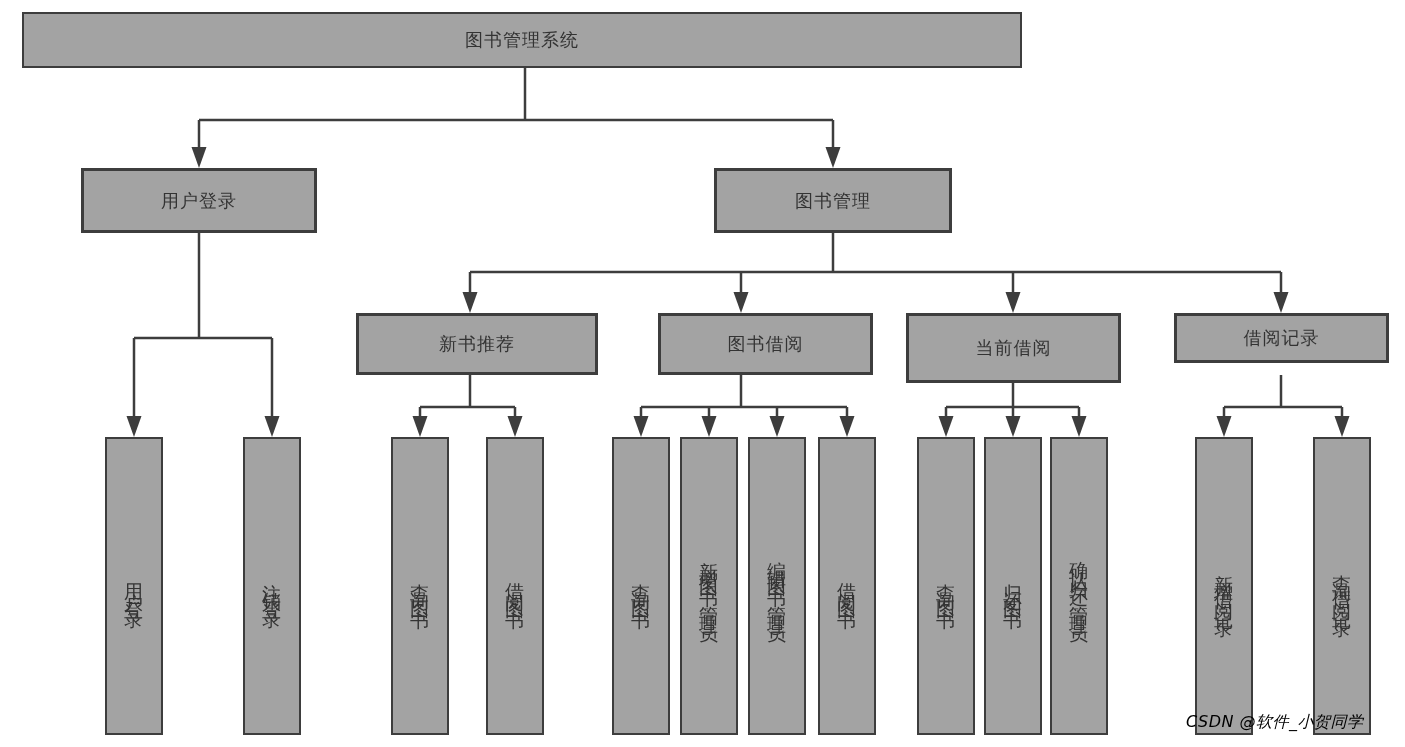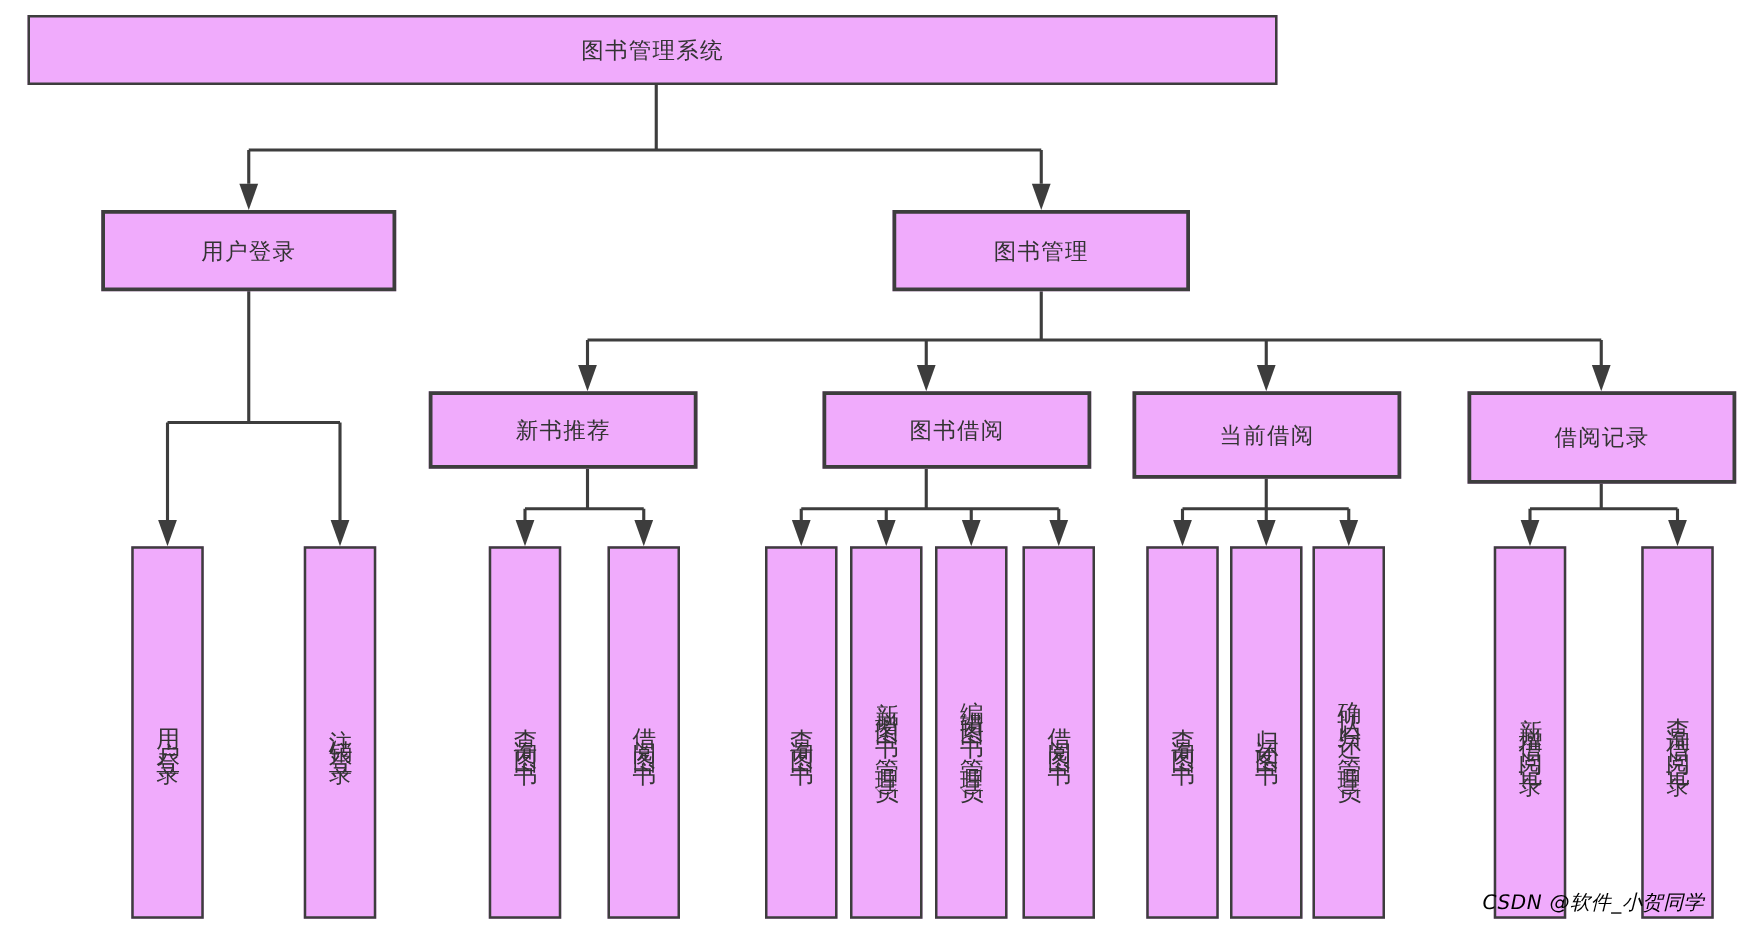--- a/index.html
+++ b/index.html
@@ -22,7 +22,7 @@
   }
   .node {
     position: absolute;
-    background: #f0abfc;
+    background: #a3a3a3;
     border: 2px solid #3d3d3d;
     box-sizing: border-box;
     display: flex;

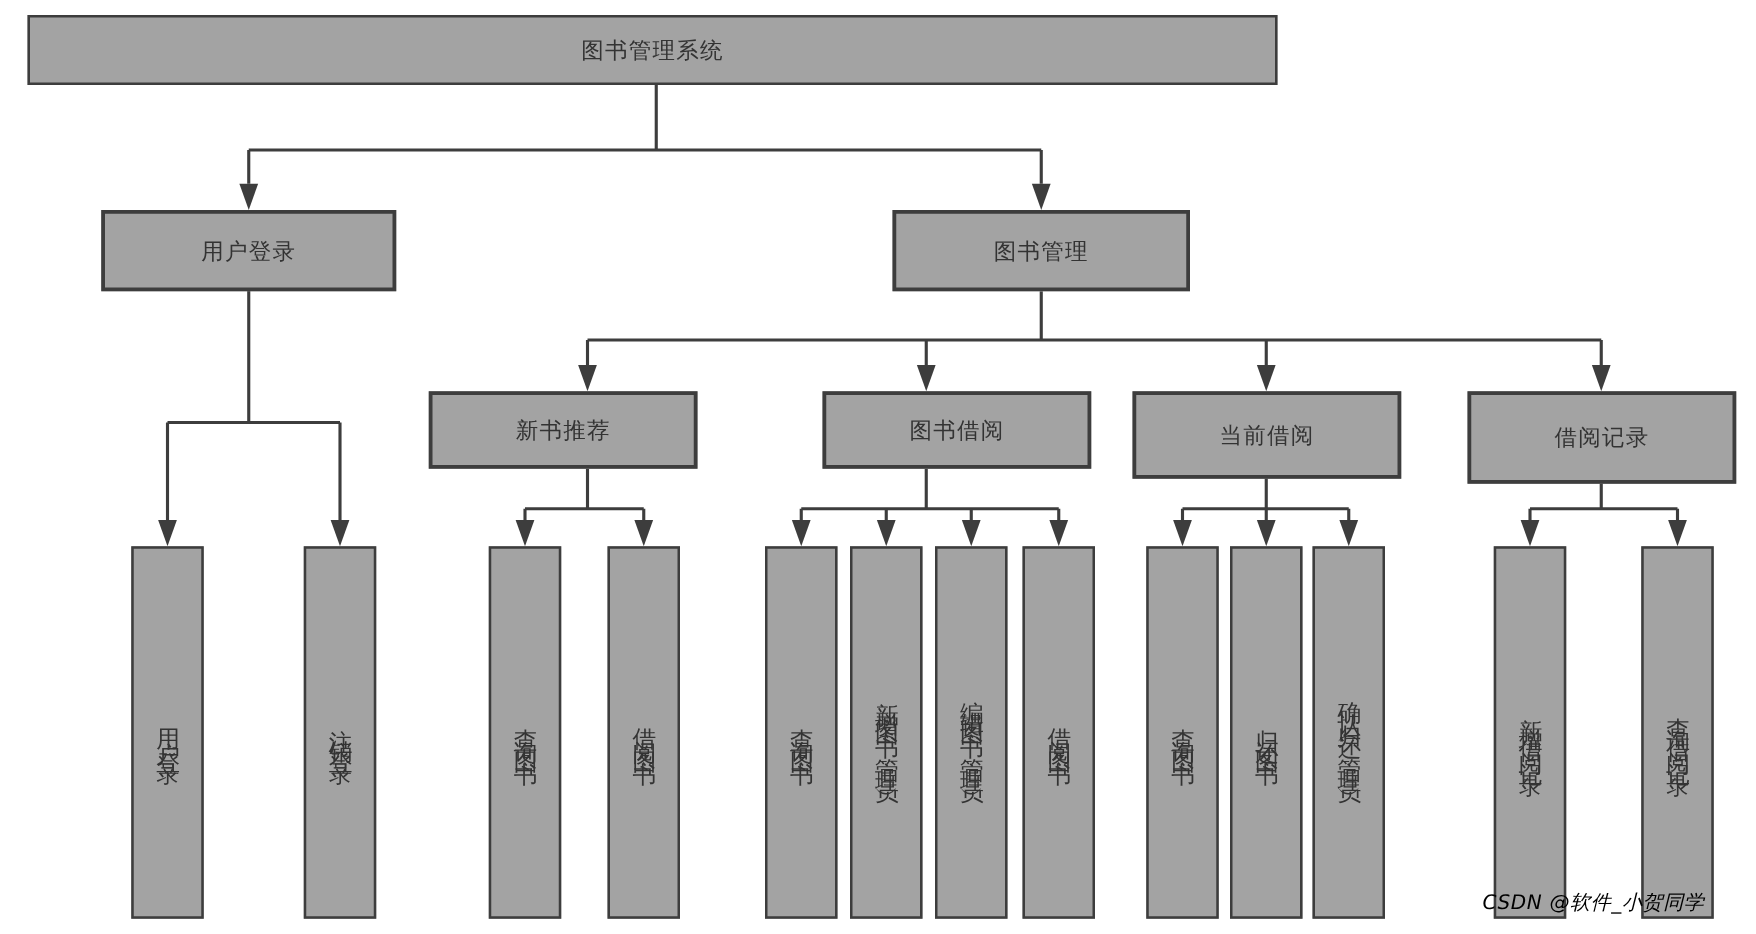--- a/index.html
+++ b/index.html
@@ -134,7 +134,7 @@
     <span class="hlabel">图书管理</span>
   </div>
 
-  <div class="node lv3" style="left:343px; top:313px; width:215px; height:62px;">
+  <div class="node lv3" style="left:356px; top:313px; width:242px; height:62px;">
     <span class="hlabel">新书推荐</span>
   </div>
   <div class="node lv3" style="left:658px; top:313px; width:215px; height:62px;">

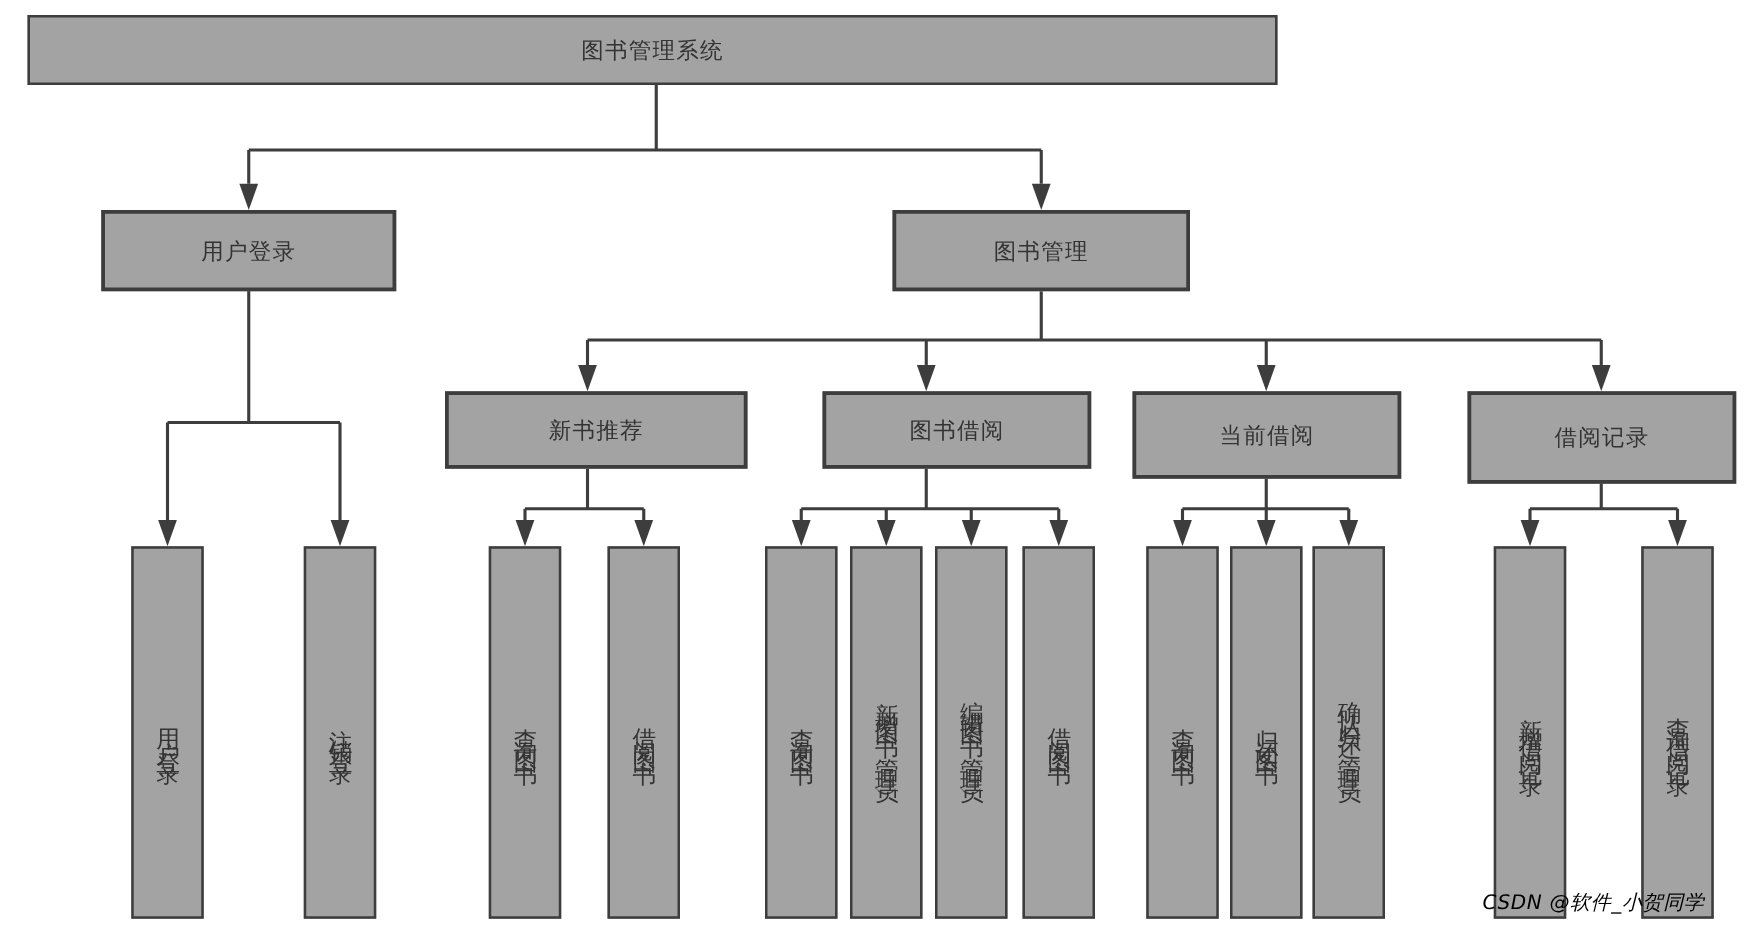--- a/index.html
+++ b/index.html
@@ -143,7 +143,7 @@
   <div class="node lv3" style="left:906px; top:313px; width:215px; height:70px;">
     <span class="hlabel">当前借阅</span>
   </div>
-  <div class="node lv3" style="left:1174px; top:313px; width:215px; height:74px;">
+  <div class="node lv3" style="left:1174px; top:313px; width:215px; height:50px;">
     <span class="hlabel">借阅记录</span>
   </div>
 

